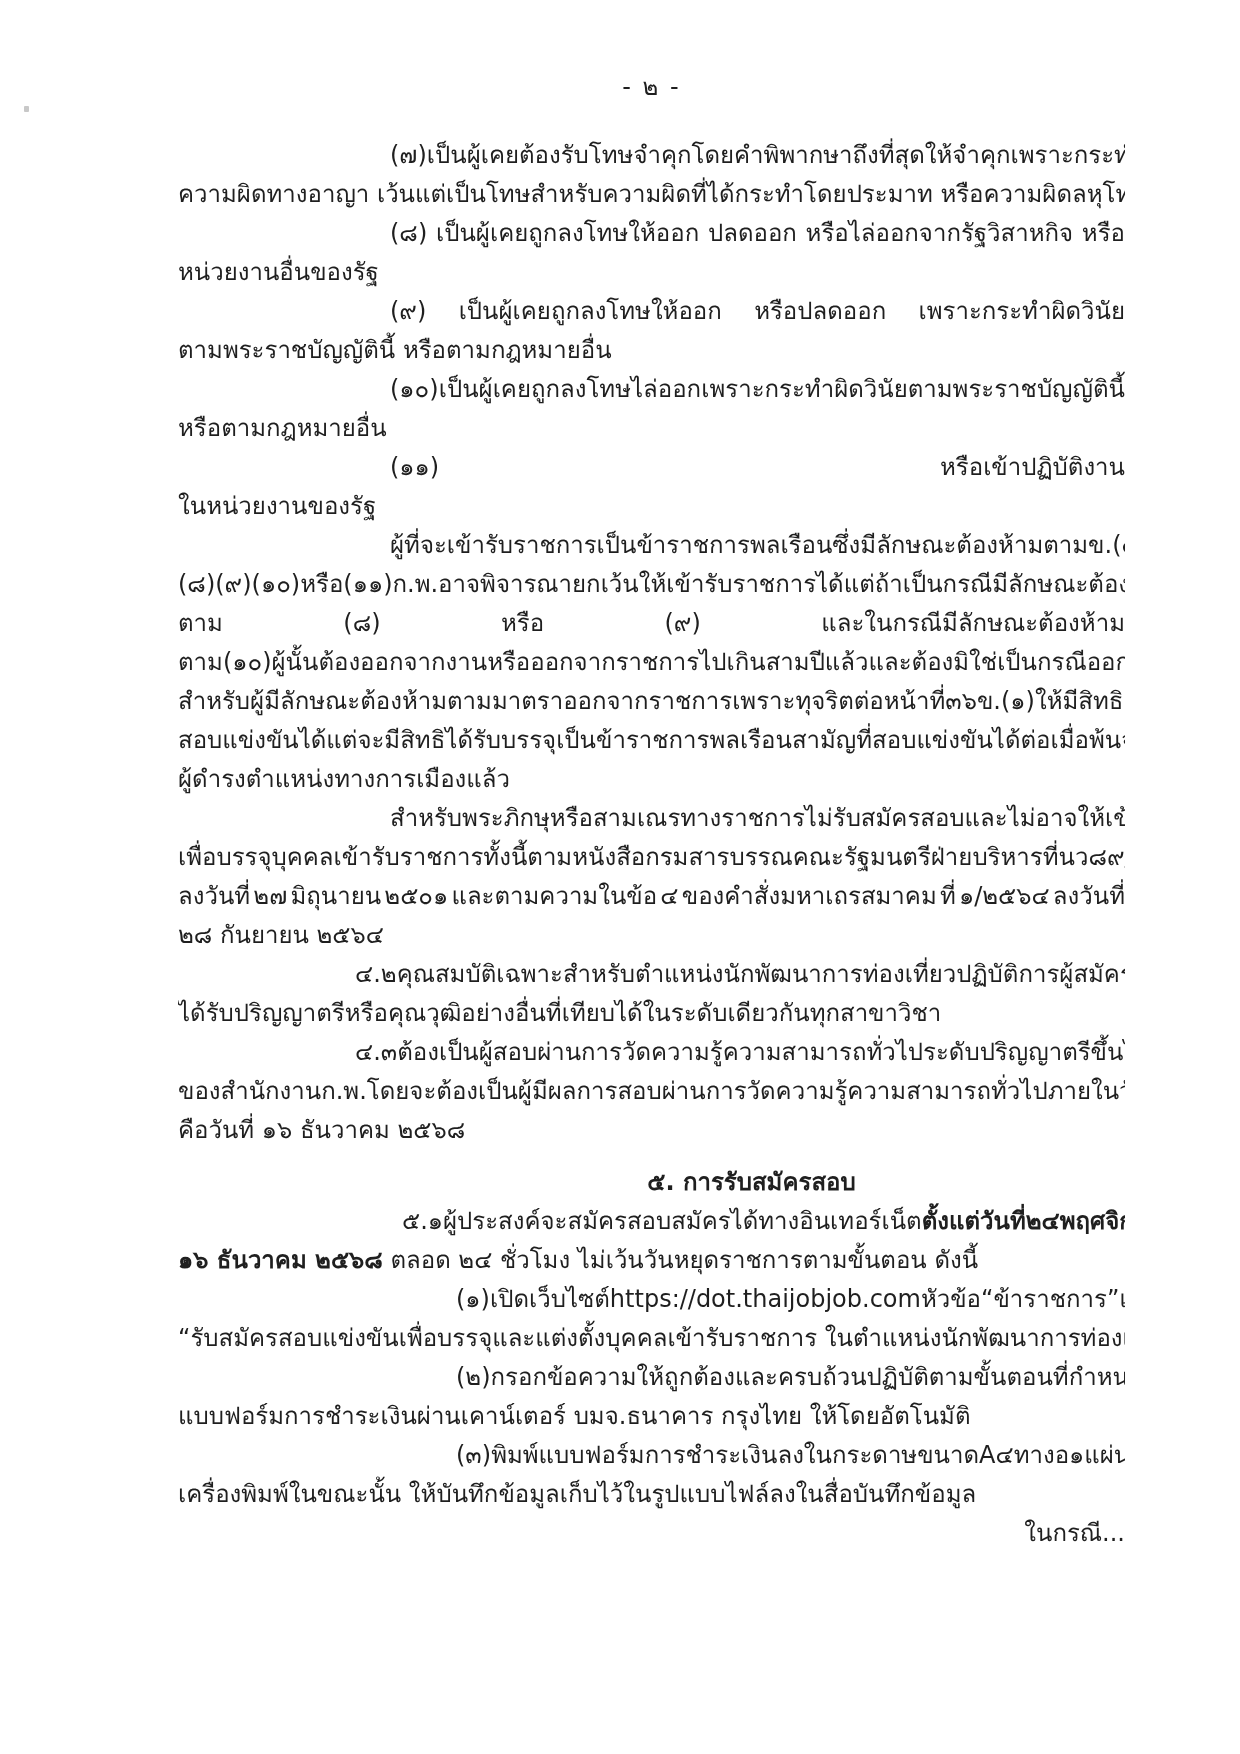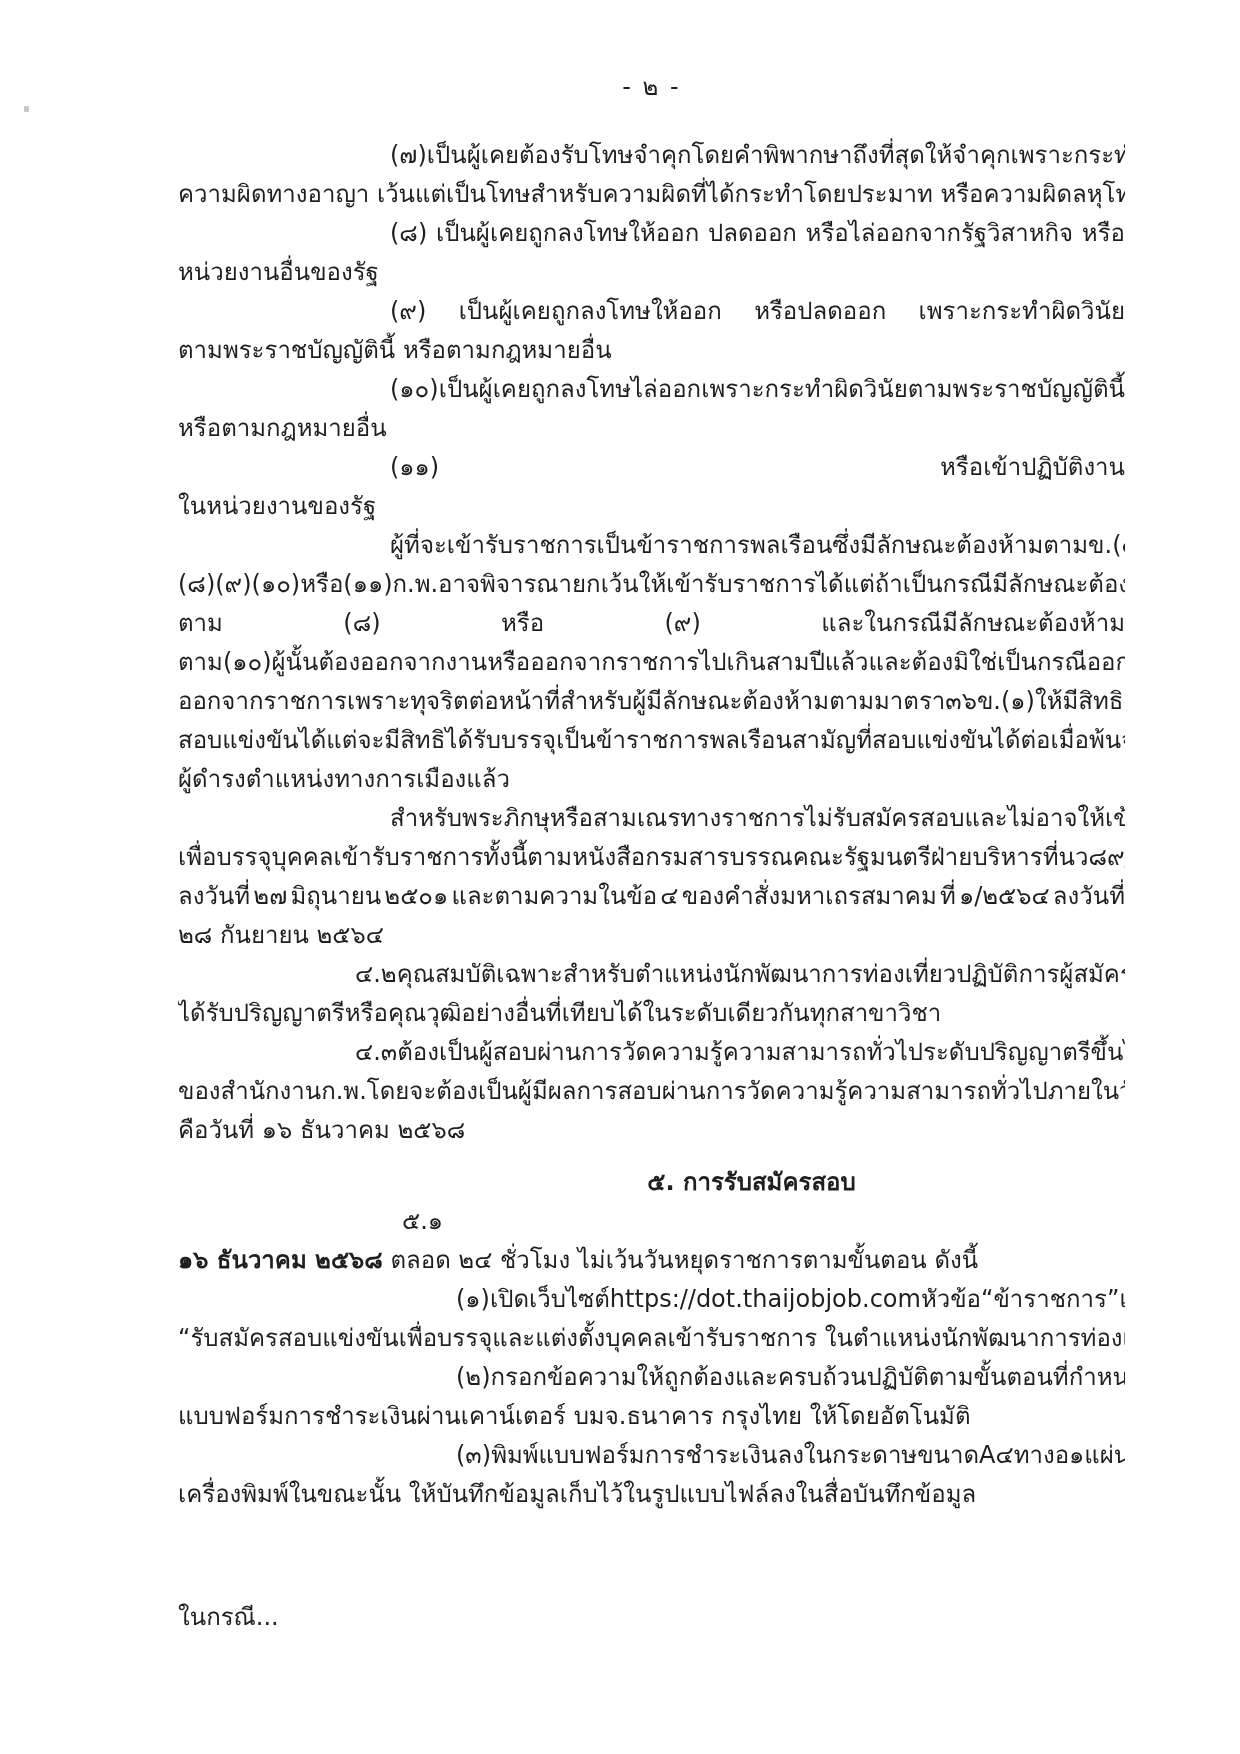--- a/index.html
+++ b/index.html
@@ -133,8 +133,8 @@
           <span class="run">และต้องมิใช่เป็นกรณีออกจากงานหรือ</span>
         </div>
         <div class="line ind0 fill">
+          <span class="run">สำหรับผู้มีลักษณะต้องห้ามตามมาตรา</span>
           <span class="run">ออกจากราชการเพราะทุจริตต่อหน้าที่</span>
-          <span class="run">สำหรับผู้มีลักษณะต้องห้ามตามมาตรา</span>
           <span class="run">๓๖</span>
           <span class="run">ข.</span>
           <span class="run">(๑)</span>

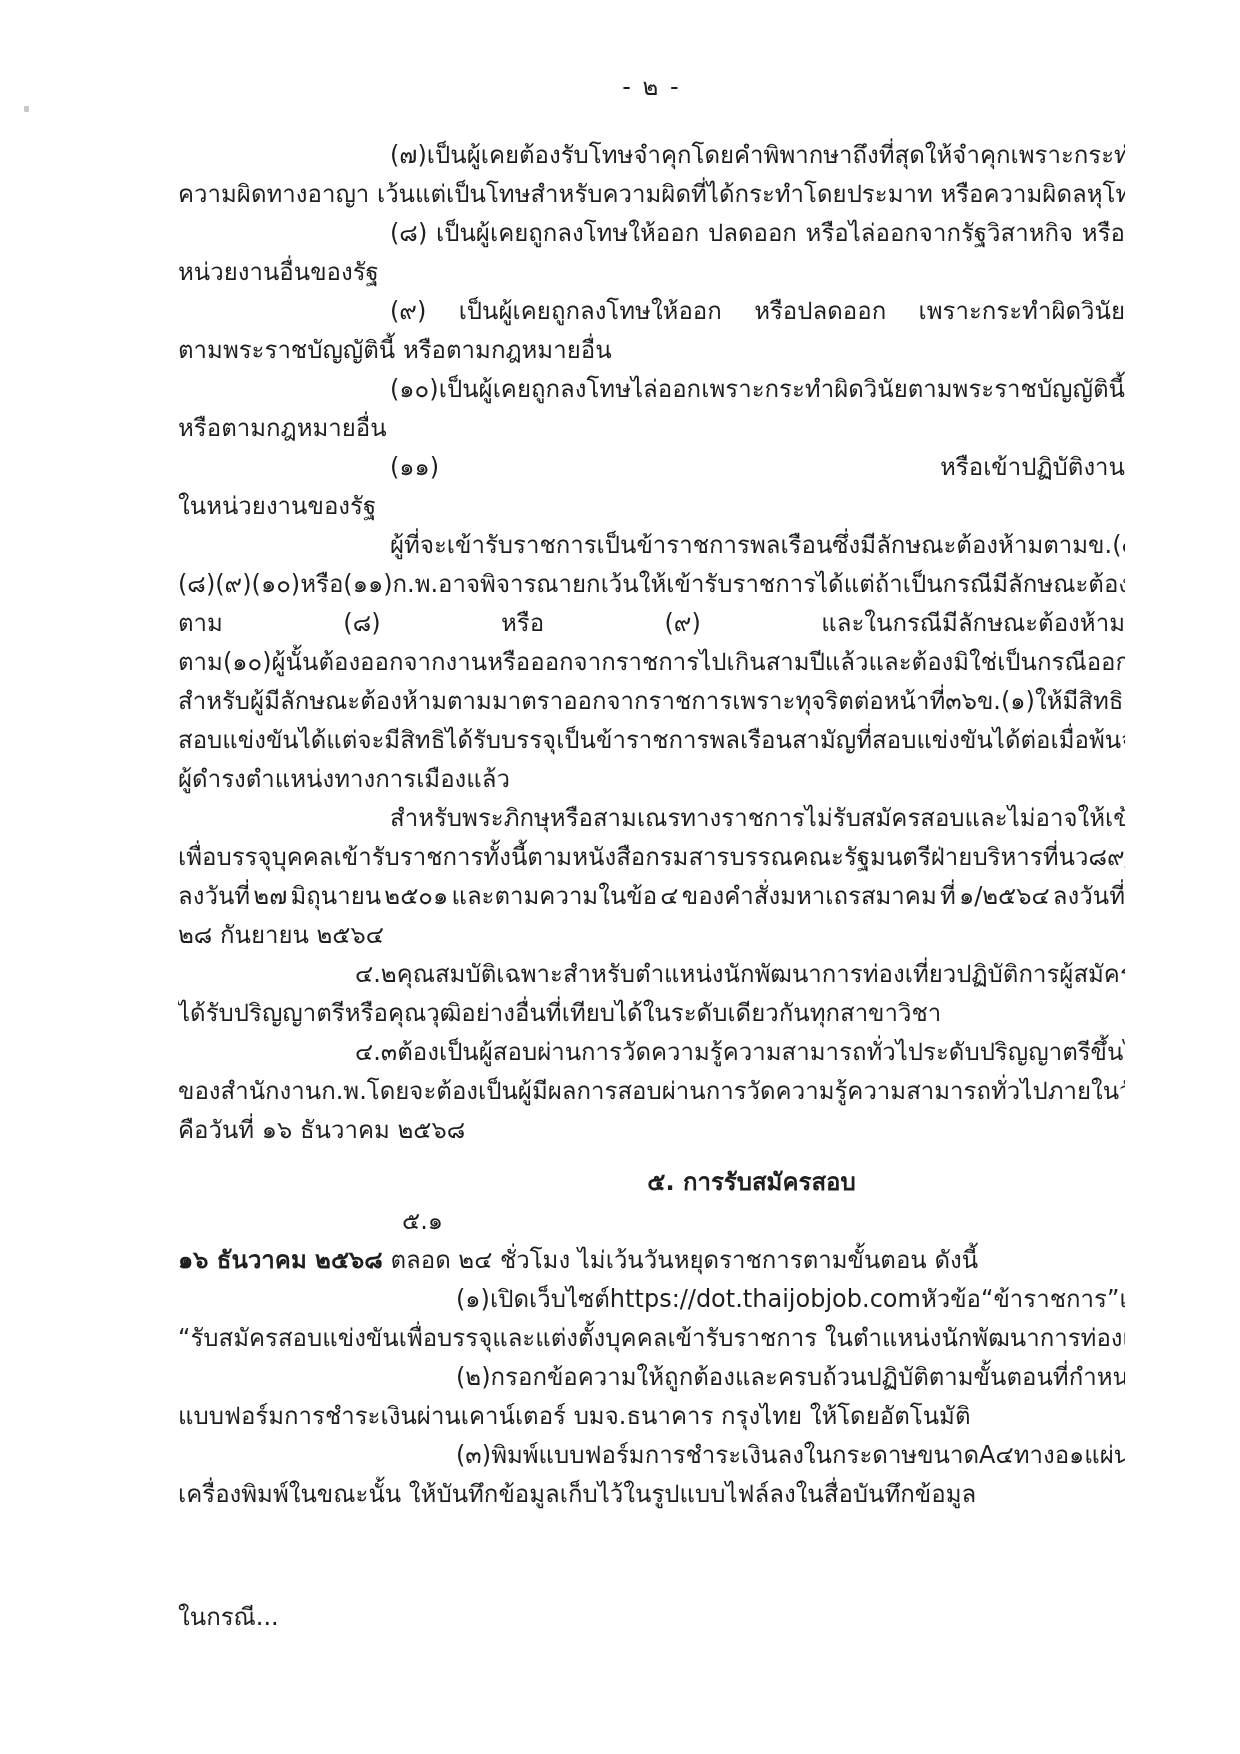--- a/index.html
+++ b/index.html
@@ -59,7 +59,7 @@
   .ind1 { padding-left: 212px; }  
   .ind2 { padding-left: 177px; }  
   .ind3 { padding-left: 200px; }  
-  .ind4 { padding-left: 224px; flex-direction: column; }  
+  .ind4 { padding-left: 224px; }  
   .ind5 { padding-left: 278px; }  
   .continuation {
     margin-top: 84px;

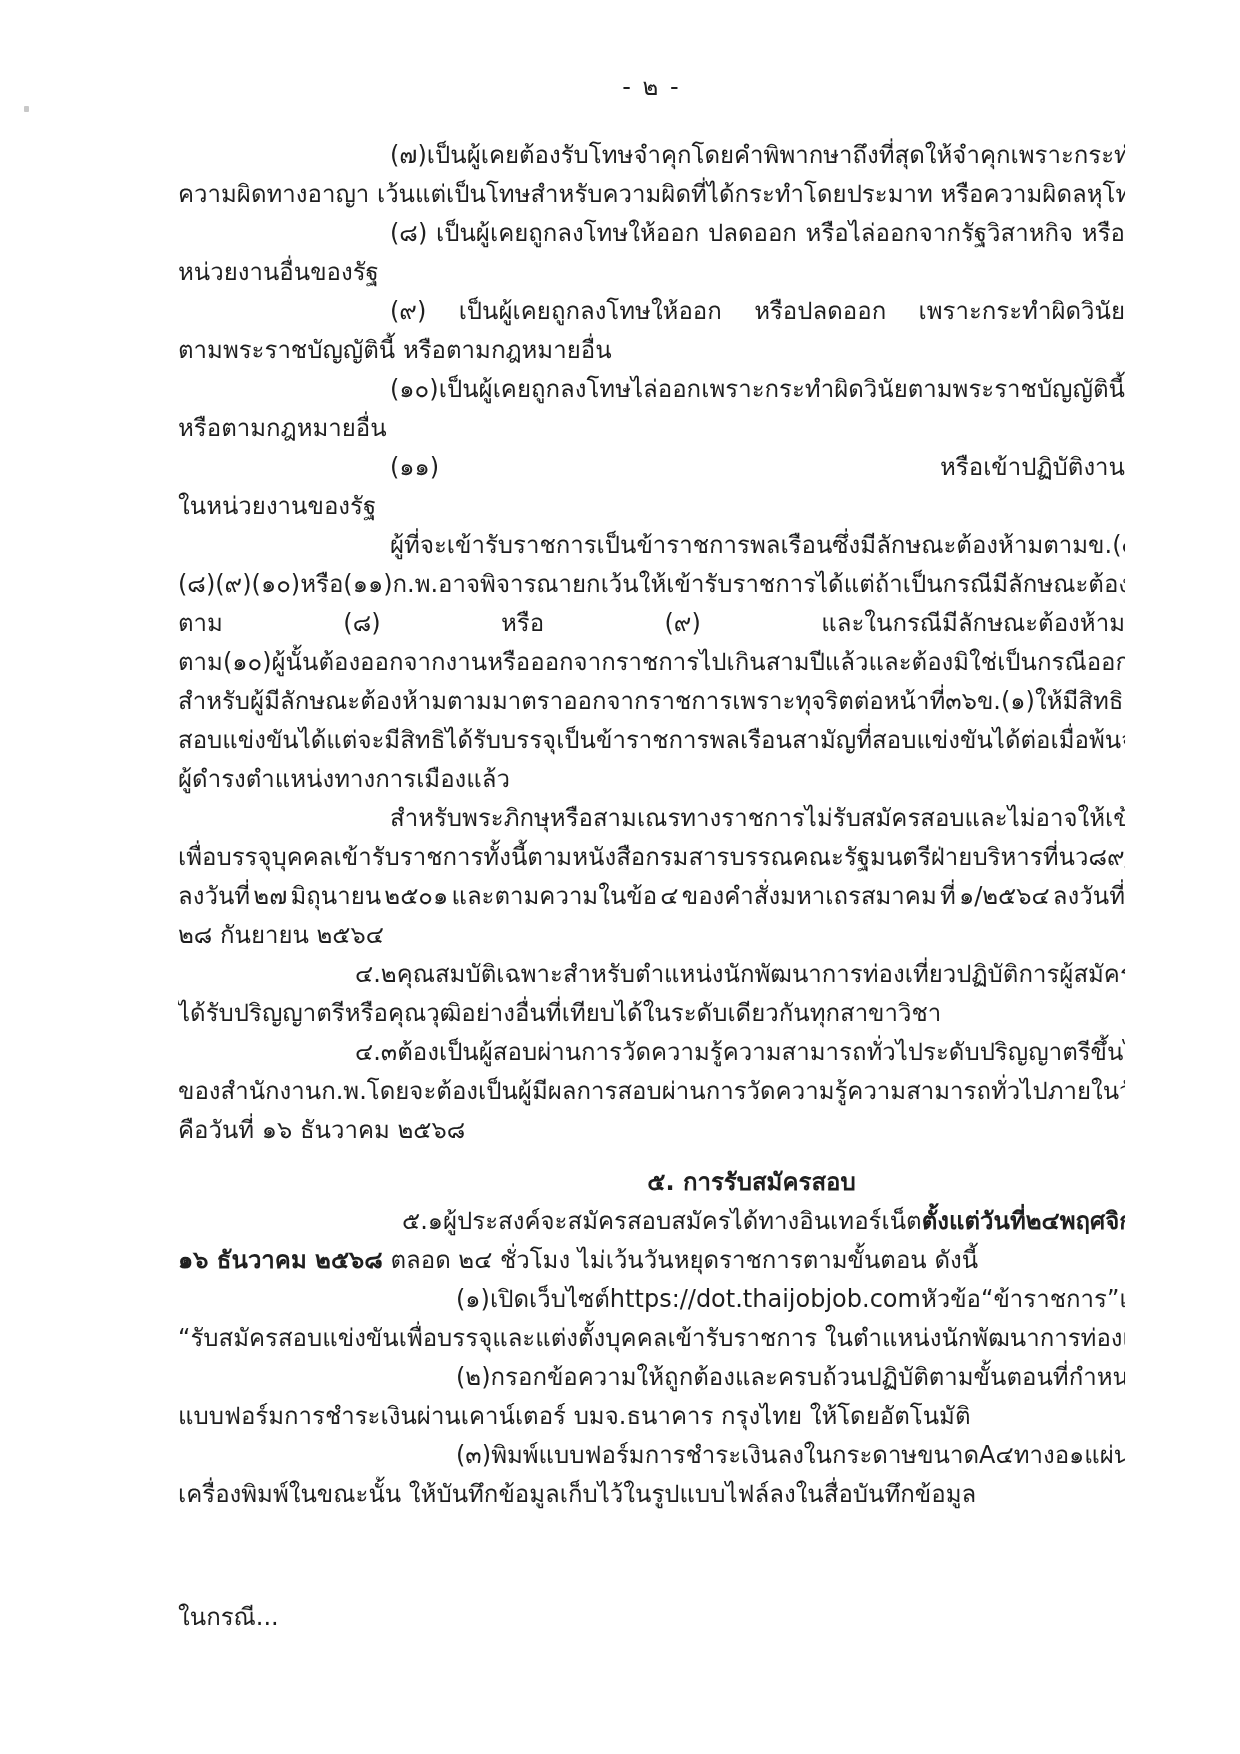--- a/index.html
+++ b/index.html
@@ -62,7 +62,7 @@
   .ind4 { padding-left: 224px; }  
   .ind5 { padding-left: 278px; }  
   .continuation {
-    margin-top: 84px;
+    text-align: right;
   }
 </style>
 </head>

